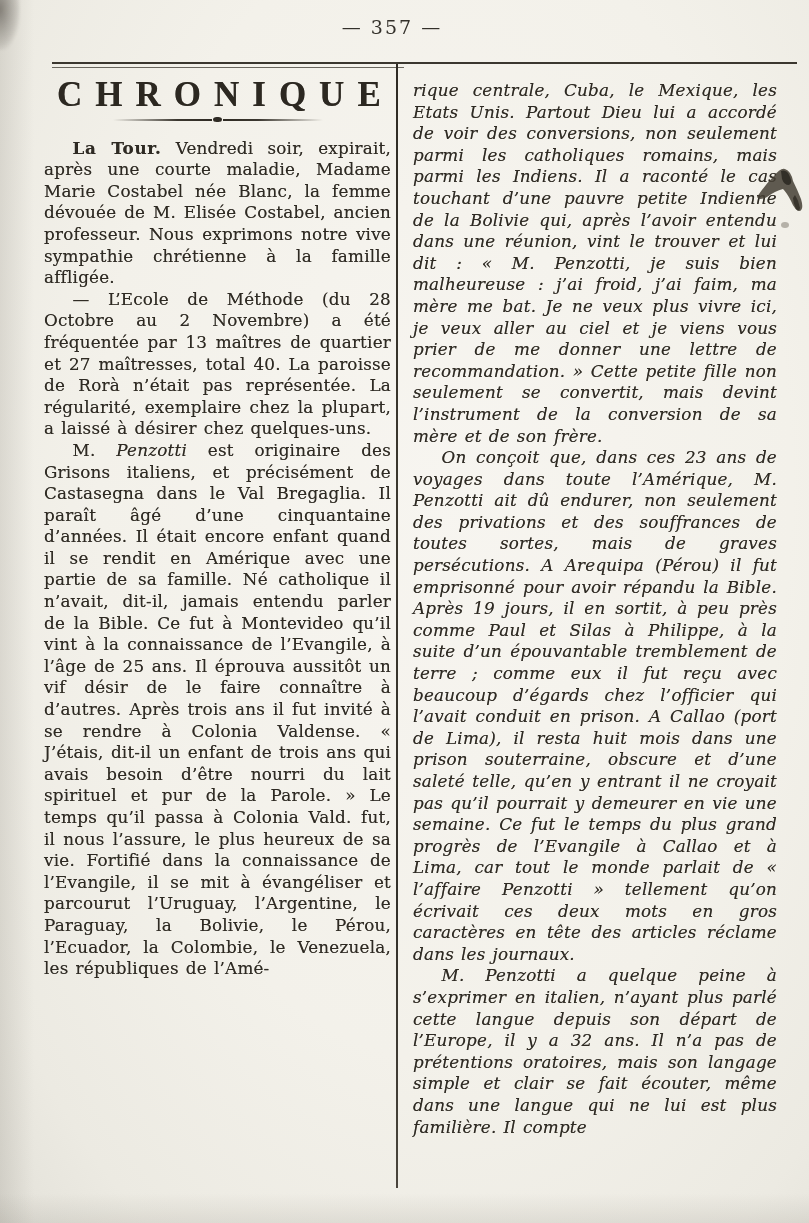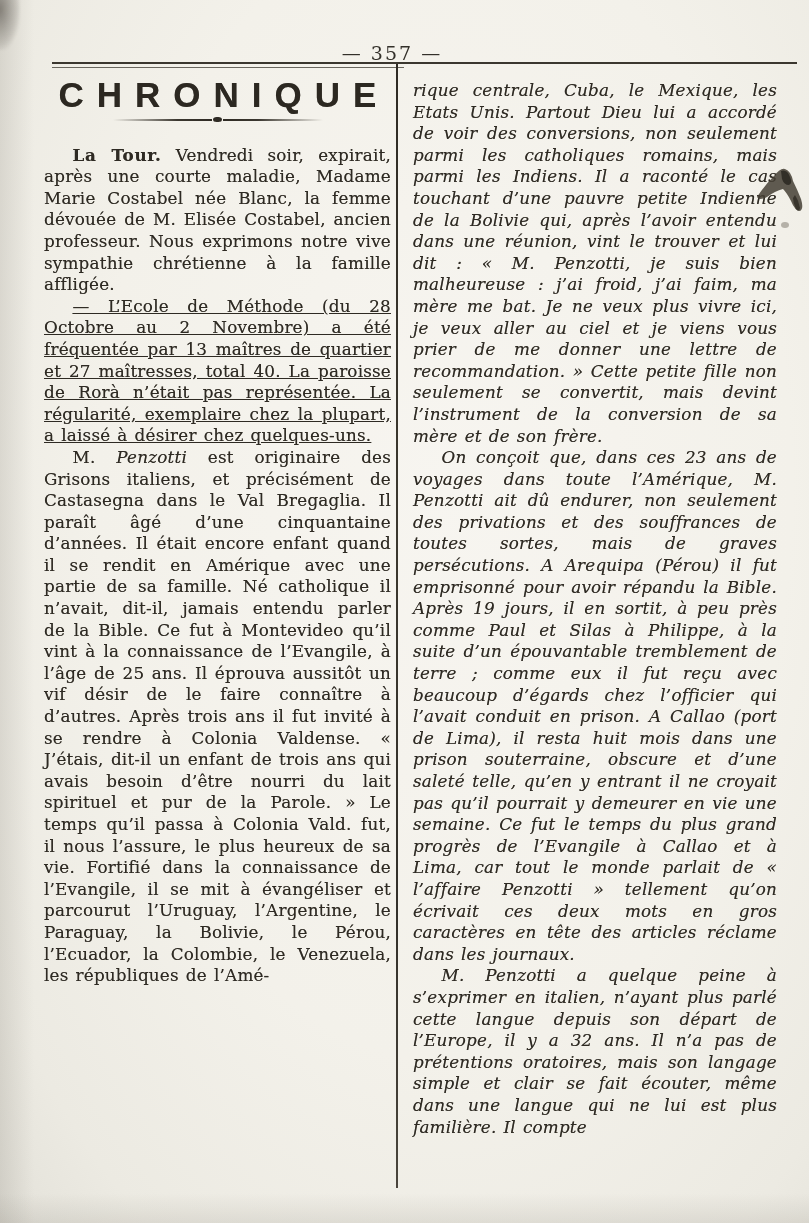--- a/index.html
+++ b/index.html
@@ -31,7 +31,7 @@
     filter:blur(1px);
   }
   .page-number{
-    position:absolute;top:42px;left:0;width:784px;
+    position:absolute;top:16px;left:0;width:784px;
     text-align:center;
     font-size:19px;letter-spacing:2px;color:#33302a;
   }

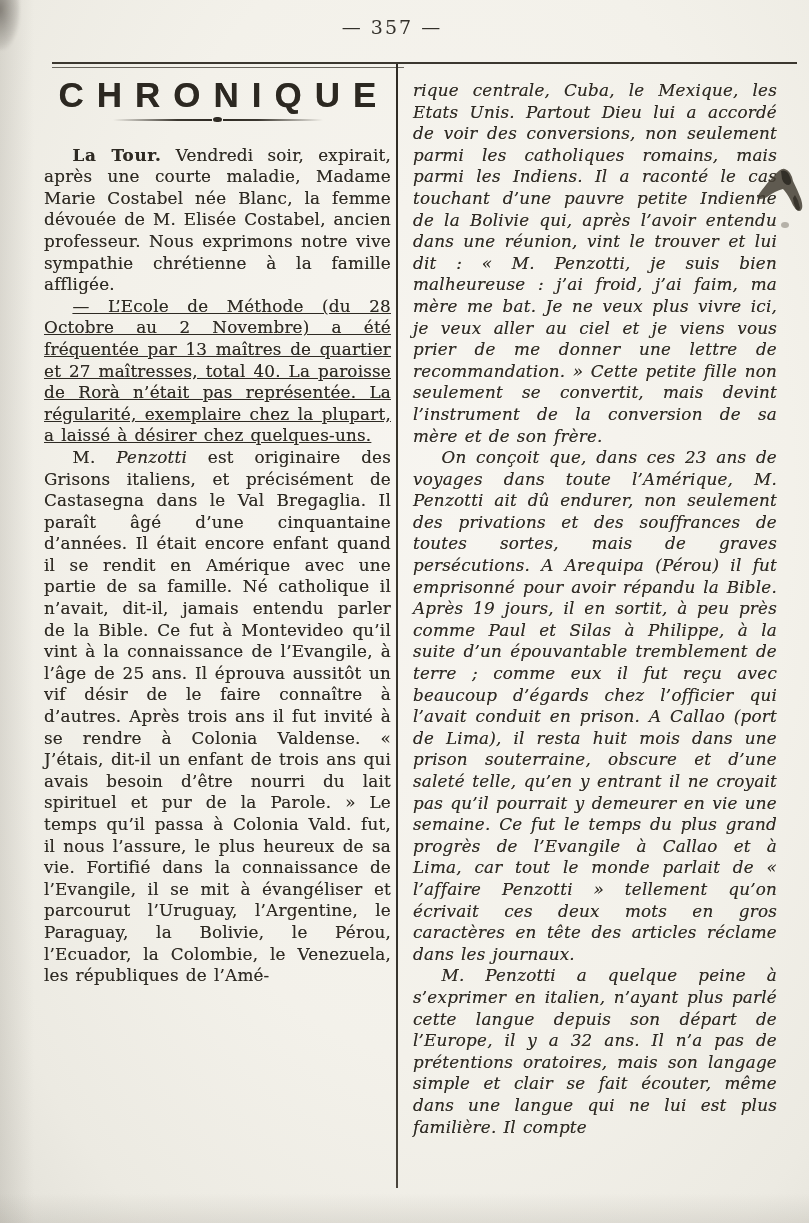--- a/index.html
+++ b/index.html
@@ -66,7 +66,7 @@
     letter-spacing:13px;
     text-indent:13px; 
     color:#2c2821;
-    font-family:Liberation Sans, sans-serif;
+    font-family:Liberation Serif, serif;
     text-shadow:0 0 .6px rgba(44,40,33,.6);
   }
   .title-ornament{

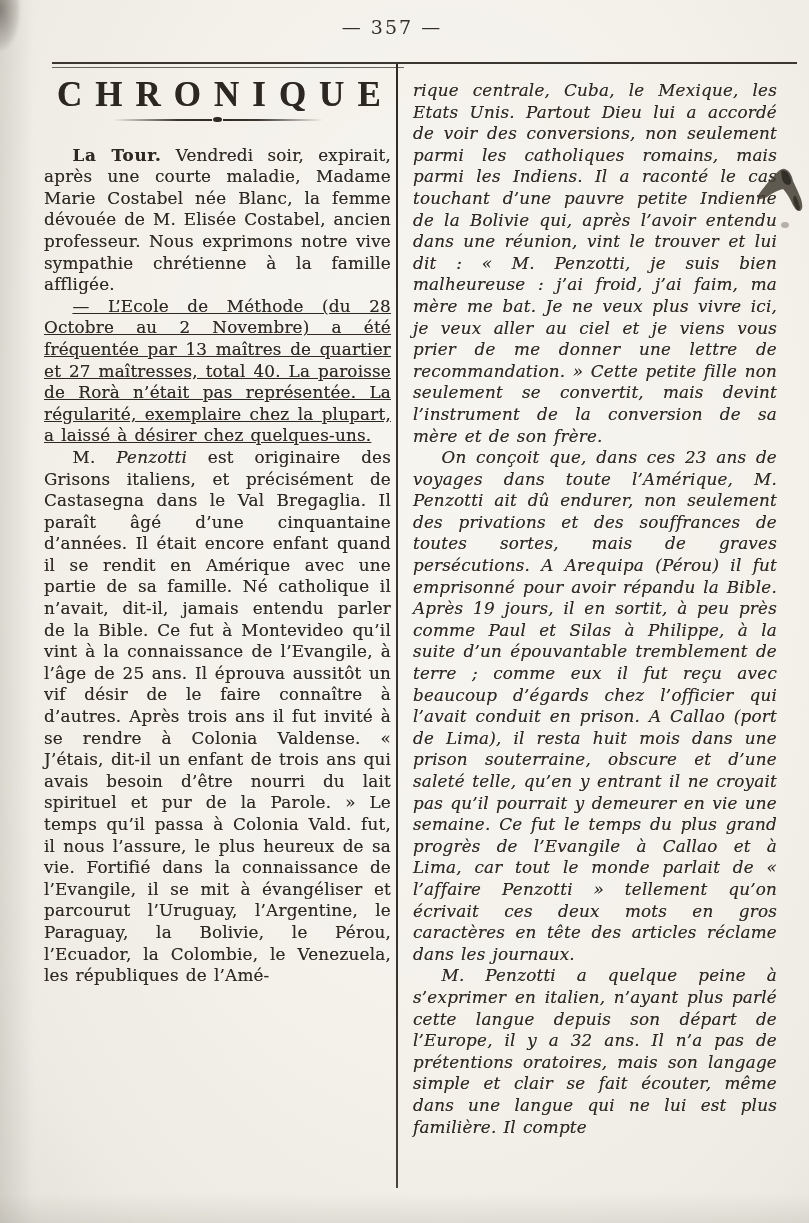--- a/index.html
+++ b/index.html
@@ -88,7 +88,7 @@
   }
   p.para{margin:0;}
   p.indent{text-indent:1.7em;}
-  .col-left p.first{margin-top:20px;}
+  .col-left p.first{margin-top:13px;}
   .gap-after-sm{margin-bottom:21px;}
   .gap-after-lg{margin-bottom:28px;text-decoration:underline;}
   .lead-bold{font-weight:bold;letter-spacing:.6px;}

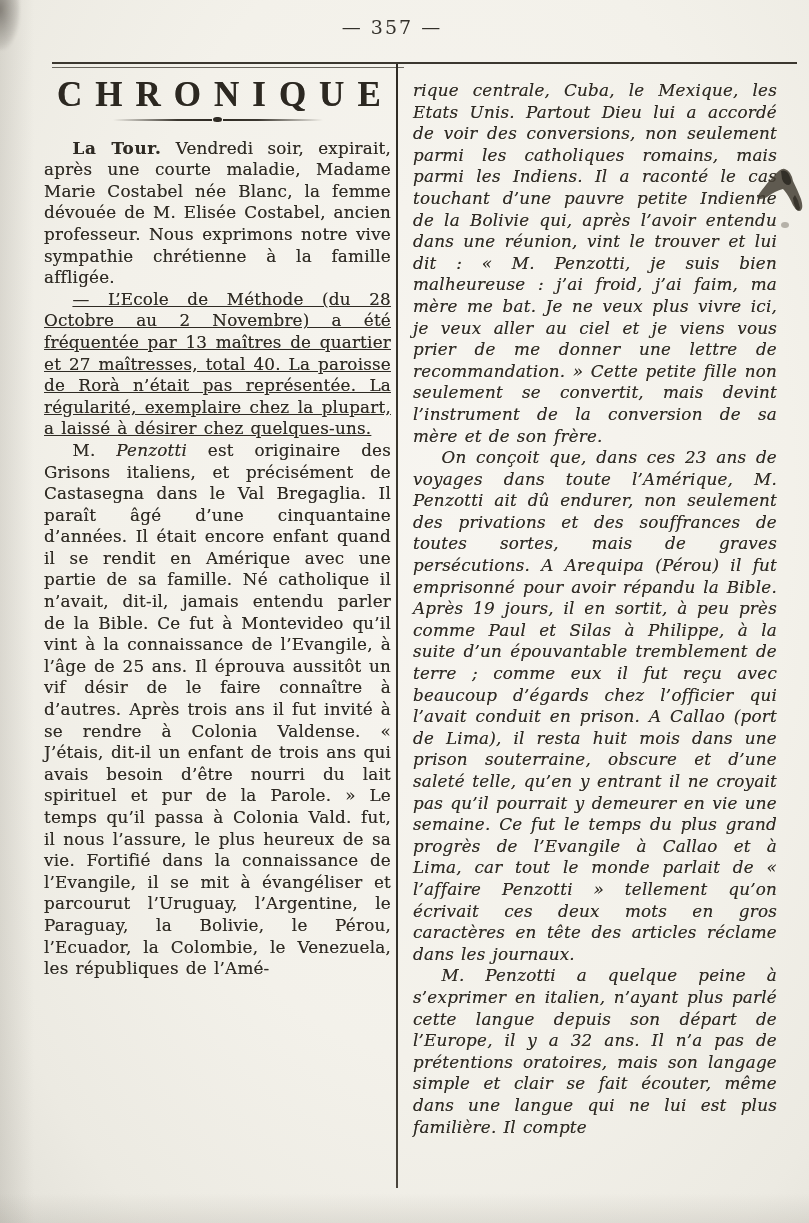--- a/index.html
+++ b/index.html
@@ -90,7 +90,7 @@
   p.indent{text-indent:1.7em;}
   .col-left p.first{margin-top:13px;}
   .gap-after-sm{margin-bottom:21px;}
-  .gap-after-lg{margin-bottom:28px;text-decoration:underline;}
+  .gap-after-lg{margin-bottom:28px;}
   .lead-bold{font-weight:bold;letter-spacing:.6px;}
   .name-italic{font-style:italic;margin-top:42px;}
   .ink-blot{

